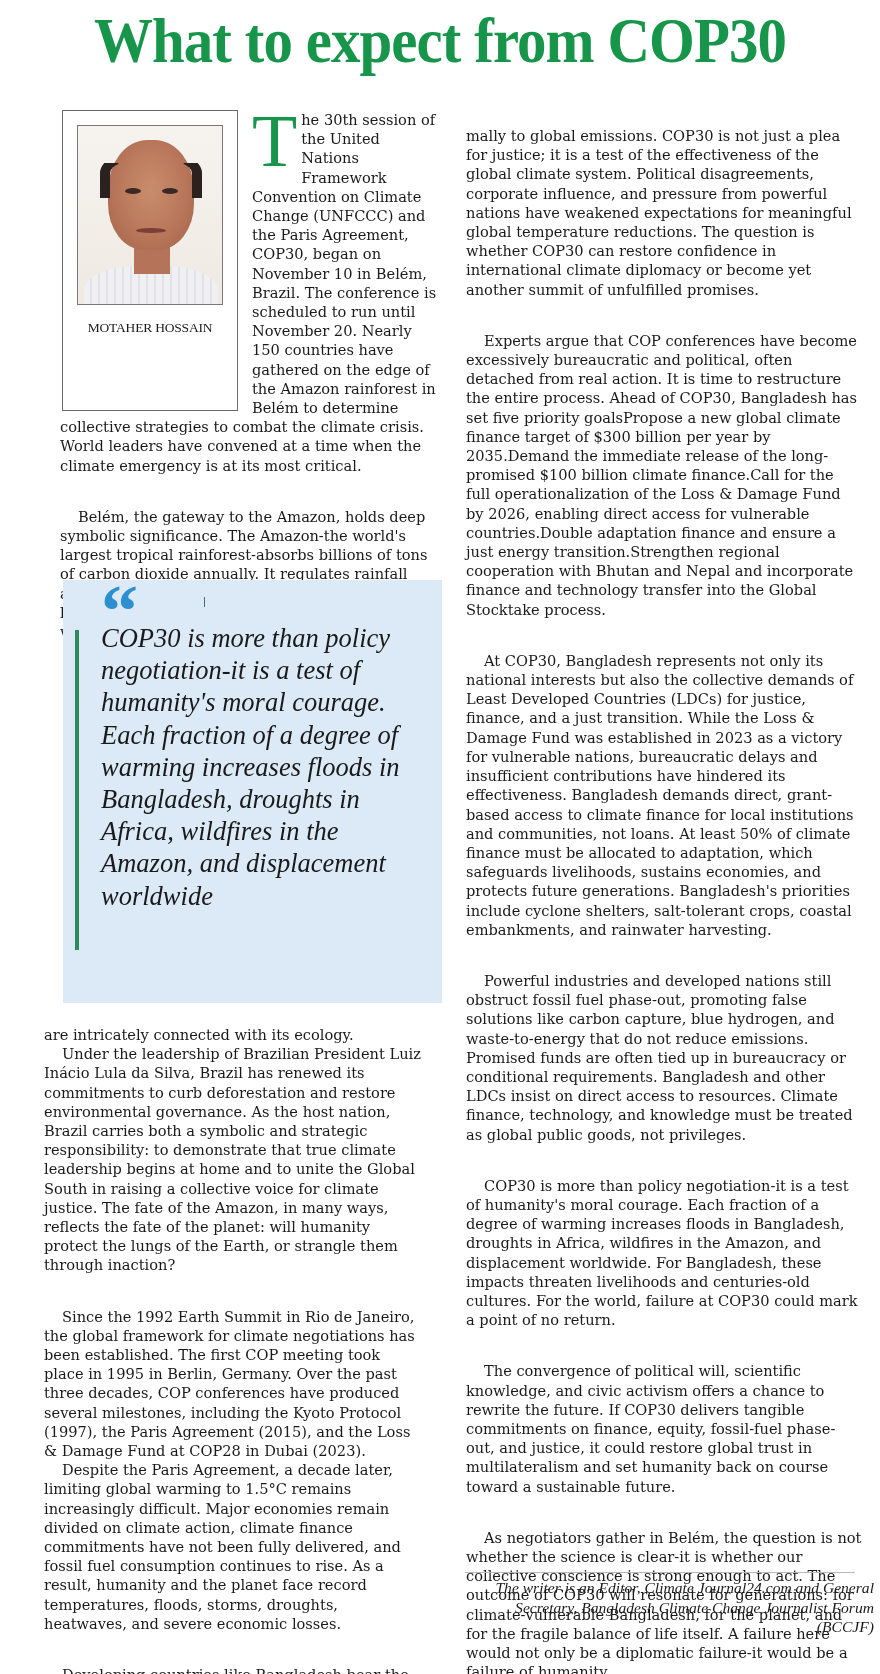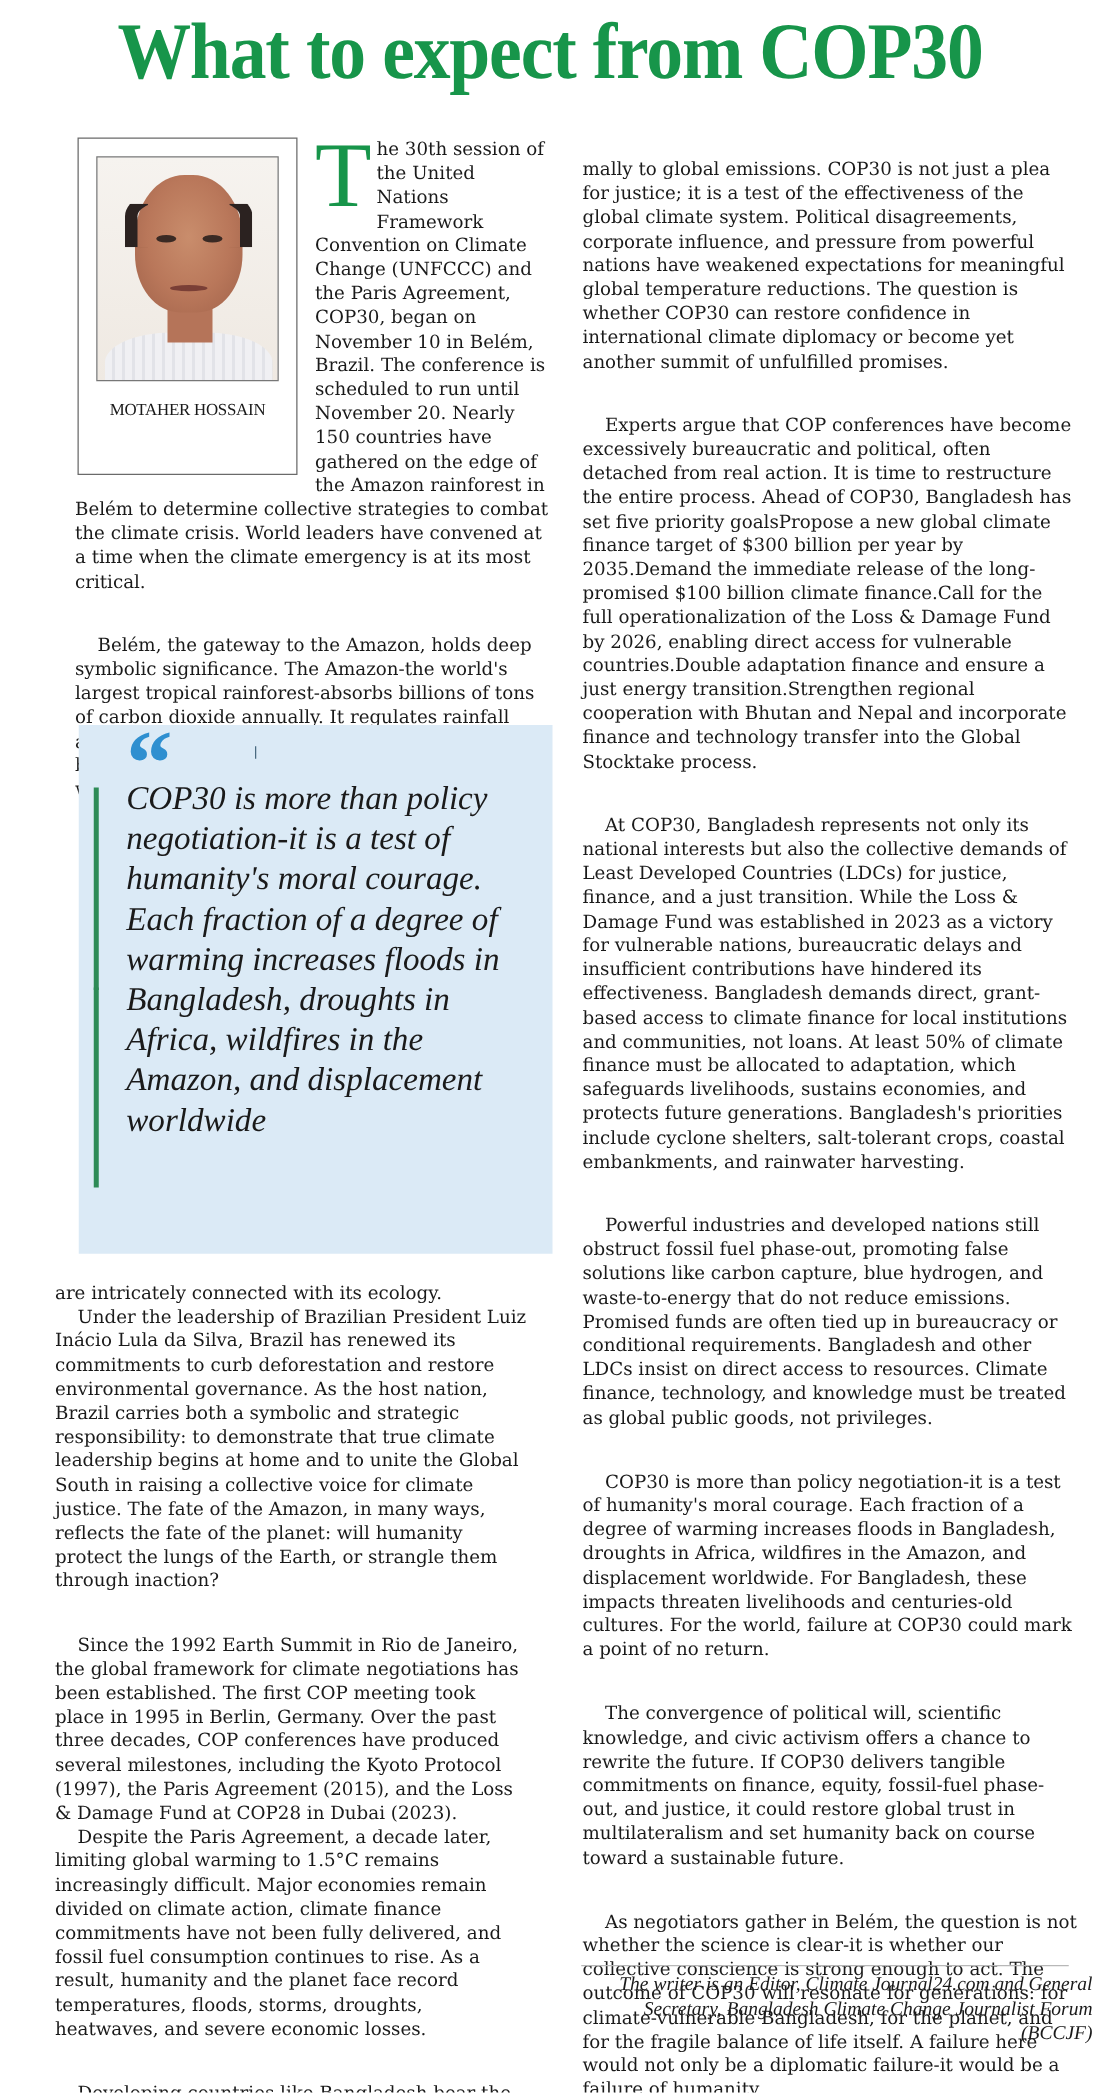--- a/index.html
+++ b/index.html
@@ -20,7 +20,7 @@
   
   .left-col { left: 60px; top: 110px; width: 380px; }
   .author-box {
-    float: left; width: 176px; height: 270px; border: 1.5px solid #6a6a6a;
+    float: left; width: 176px; height: 301px; border: 1.5px solid #6a6a6a;
     margin: 0 14px 4px 2px; padding: 14px 14px 0 14px; background: #fff;
   }
   .photo {

